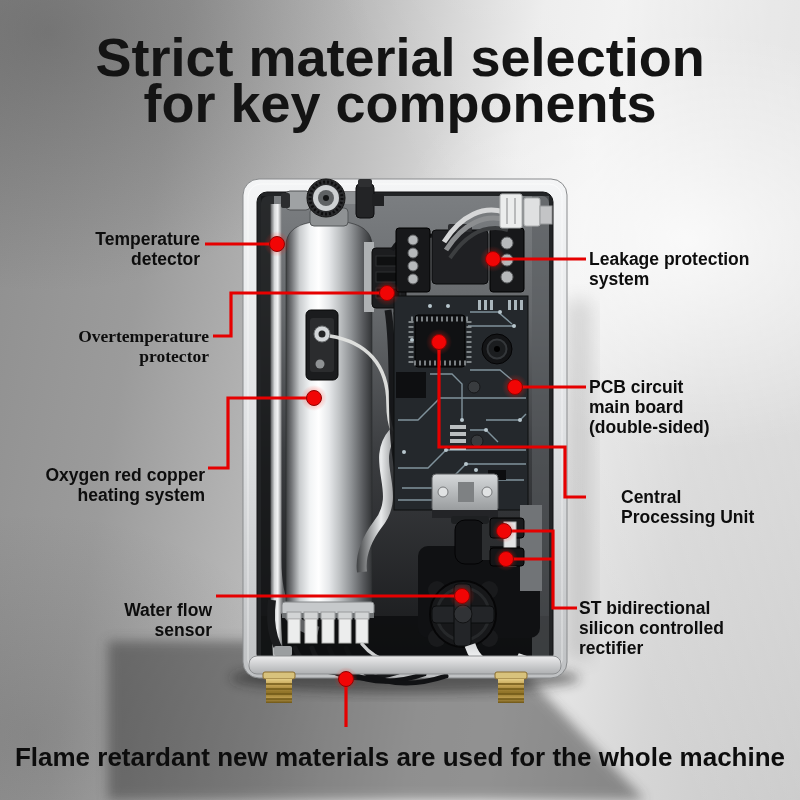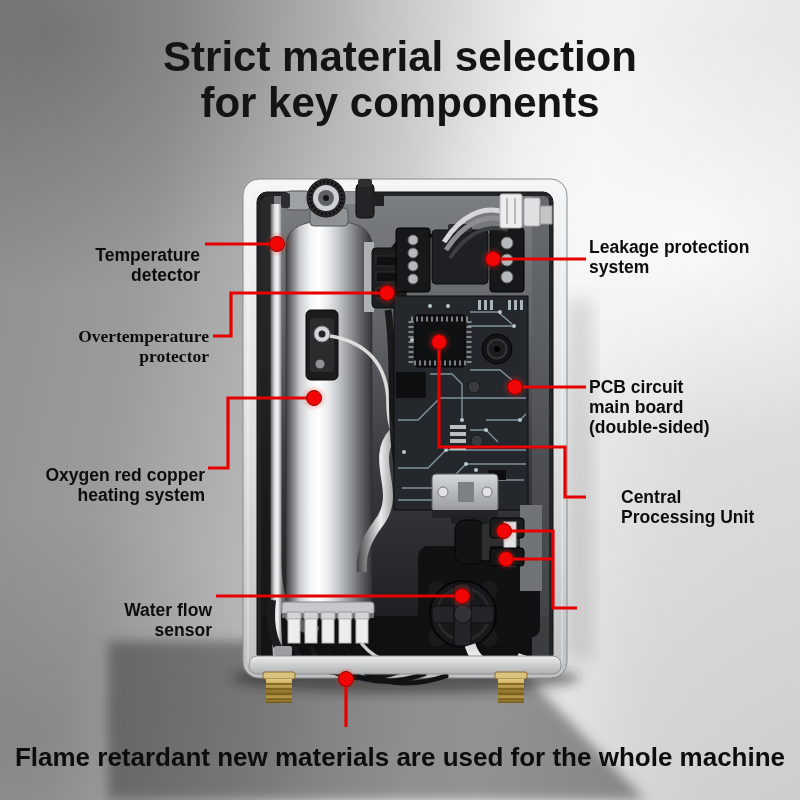--- a/index.html
+++ b/index.html
@@ -16,7 +16,7 @@
   .layer{position:absolute;left:0;top:0;width:800px;height:800px;}
   .title{
     position:absolute;top:34px;left:0;right:0;text-align:center;
-    font-weight:bold;font-size:42px;line-height:46px;letter-spacing:0px;
+    font-weight:bold;font-size:54px;line-height:46px;letter-spacing:0px;
     color:var(--title-color,#141414);white-space:pre-line;
   }
   .lbl{

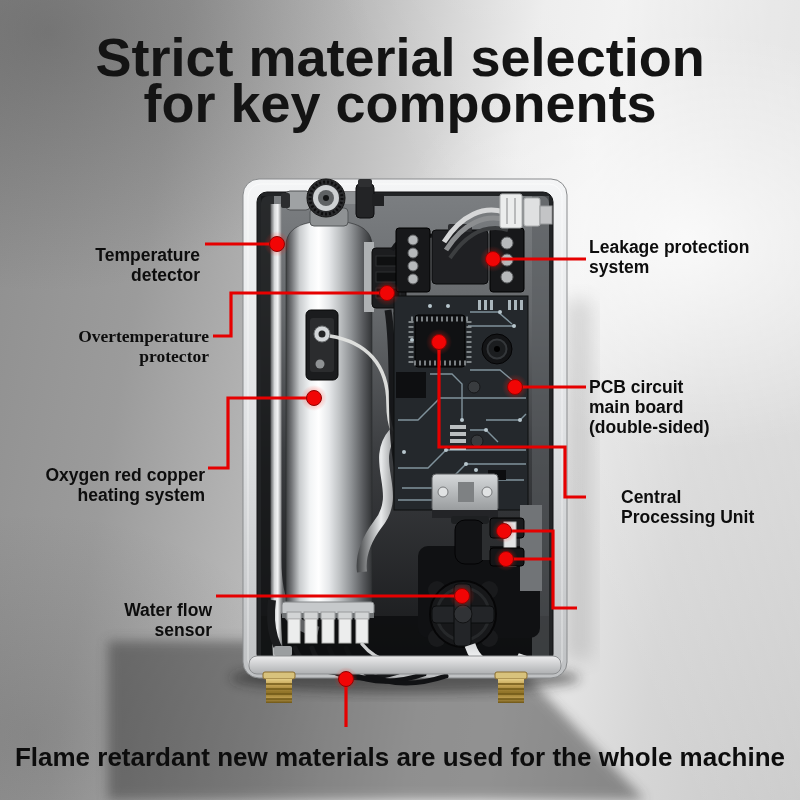--- a/index.html
+++ b/index.html
@@ -380,7 +380,7 @@
     </g>
   </svg>
 
-  <div class="lbl r" style="top:229px; right:600px;margin-top:16px;">Temperature
+  <div class="lbl r" style="top:229px; right:600px;">Temperature
 detector</div>
   <div class="lbl r" style="top:326px; right:591px;font-family:Liberation Serif, serif;">Overtemperature
 protector</div>

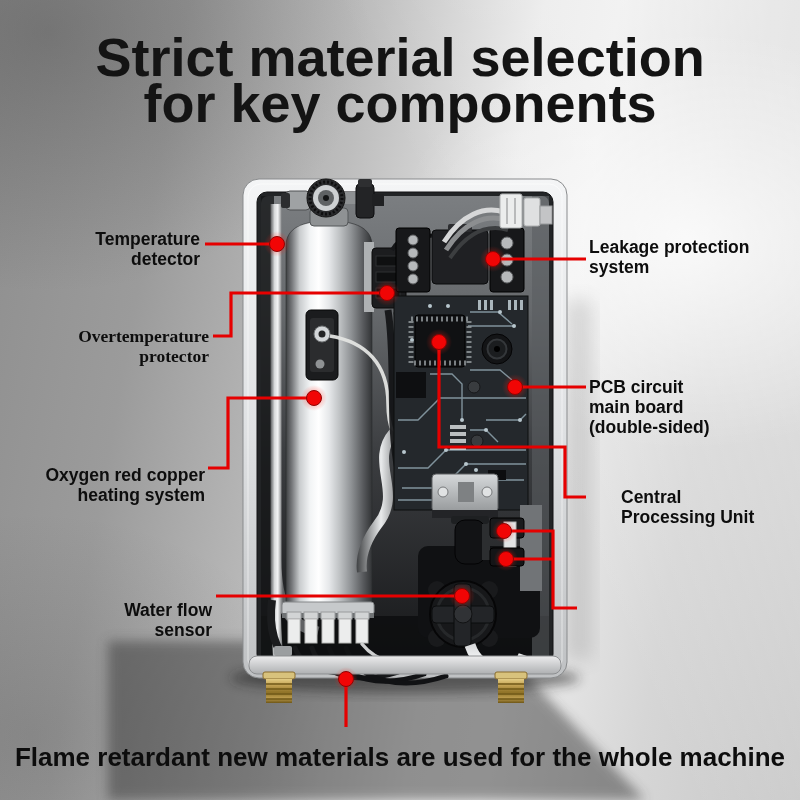--- a/index.html
+++ b/index.html
@@ -389,7 +389,7 @@
   <div class="lbl r" style="top:600px; right:588px;">Water flow
 sensor</div>
 
-  <div class="lbl" style="top:237px; left:589px;">Leakage protection
+  <div class="lbl" style="top:249px; left:589px;">Leakage protection
 system</div>
   <div class="lbl" style="top:377px; left:589px;">PCB circuit
 main board

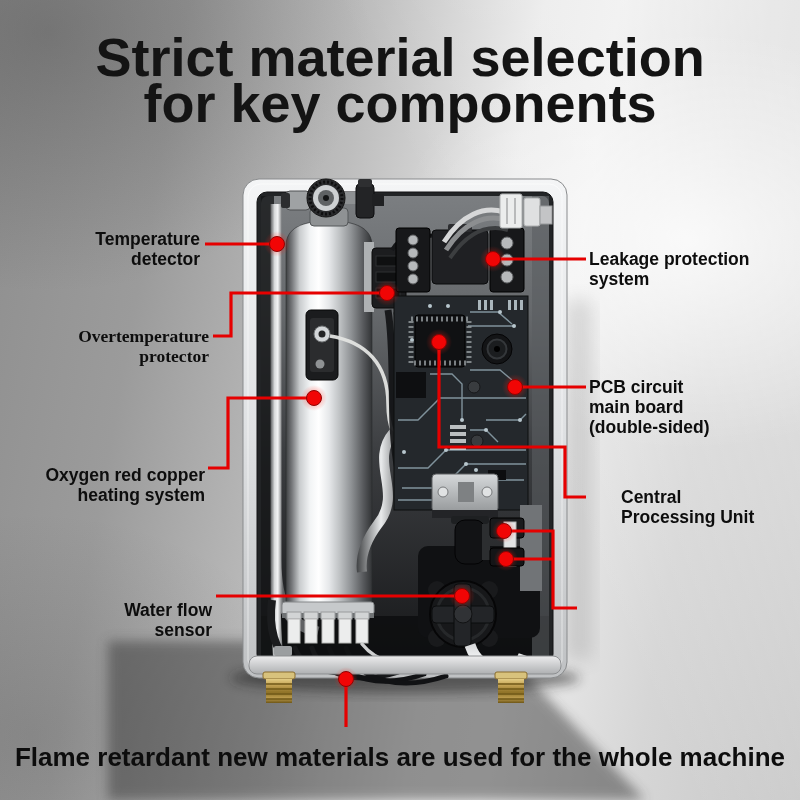--- a/index.html
+++ b/index.html
@@ -396,6 +396,9 @@
 (double-sided)</div>
   <div class="lbl" style="top:487px; left:593px;margin-left:28px;">Central
 Processing Unit</div>
+  <div class="lbl" style="top:598px; left:579px;">ST bidirectional
+silicon controlled
+rectifier</div>
 
   <div class="footnote">Flame retardant new materials are used for the whole machine</div>
 </div>

